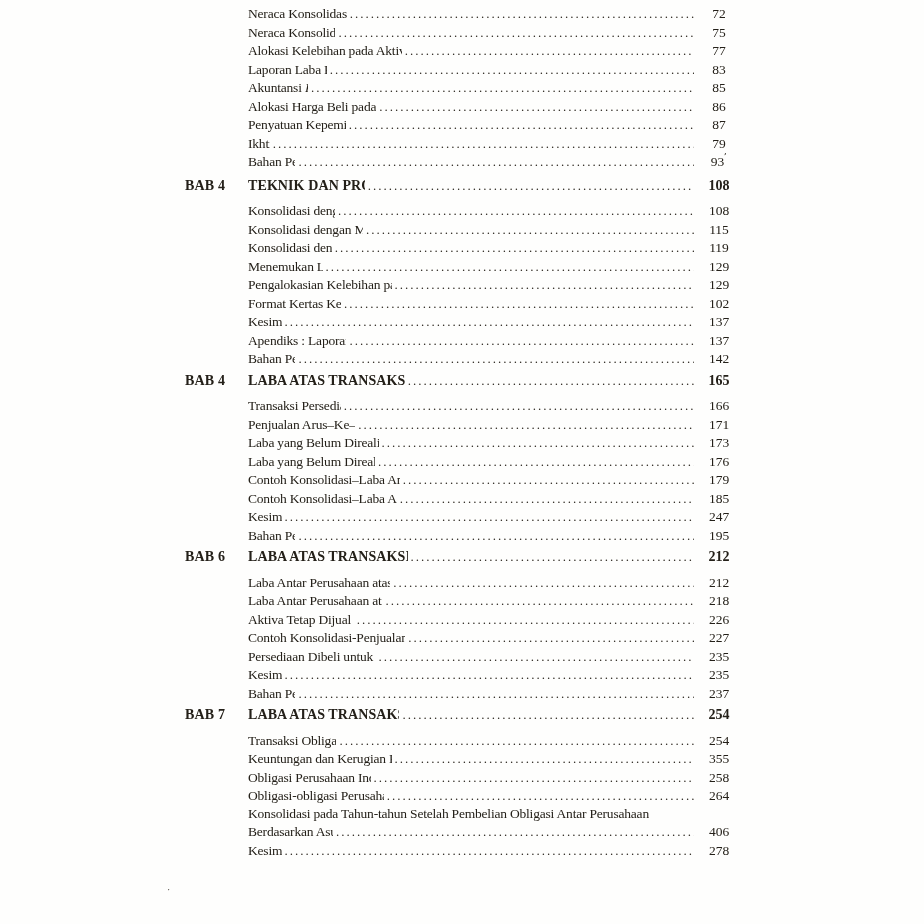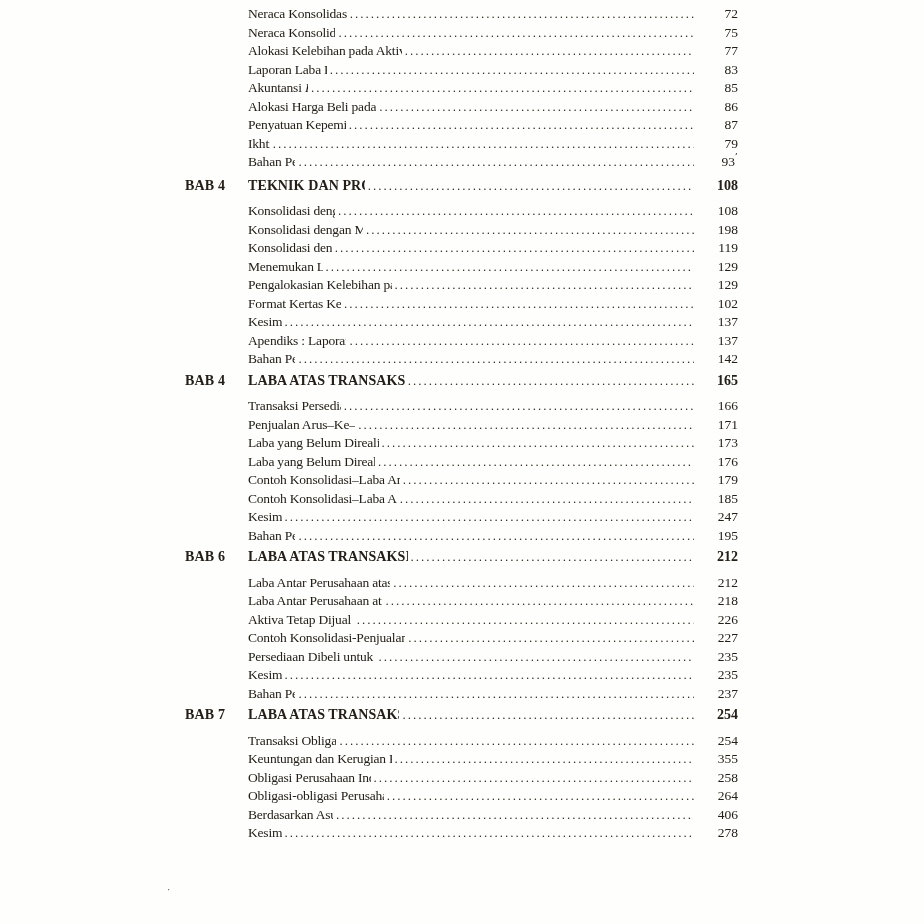--- a/index.html
+++ b/index.html
@@ -65,7 +65,7 @@
   .pnum {
     width: 38px;
     flex-shrink: 0;
-    text-align: right;
+    text-align: center;
     font-size: 13.5px;
   }
   .chapter-row .pnum { font-weight: bold; font-size: 14px; }

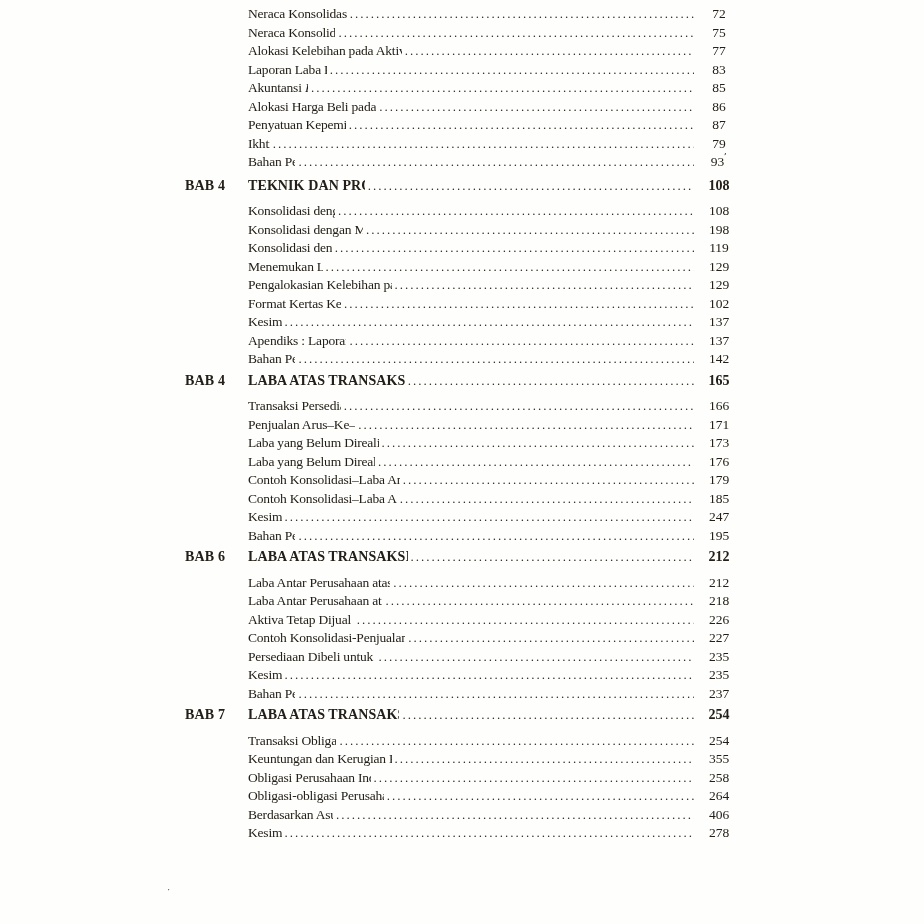--- a/index.html
+++ b/index.html
@@ -153,7 +153,7 @@
         <div class="entry-row">
           <span class="label">Konsolidasi dengan Metode Ekuitas Tidak Lengkap</span>
           <span class="dots"></span>
-          <span class="pnum">198</span>
+          <span class="pnum">115</span>
         </div>
         <div class="entry-row">
           <span class="label">Konsolidasi dengan Metode Biaya</span>

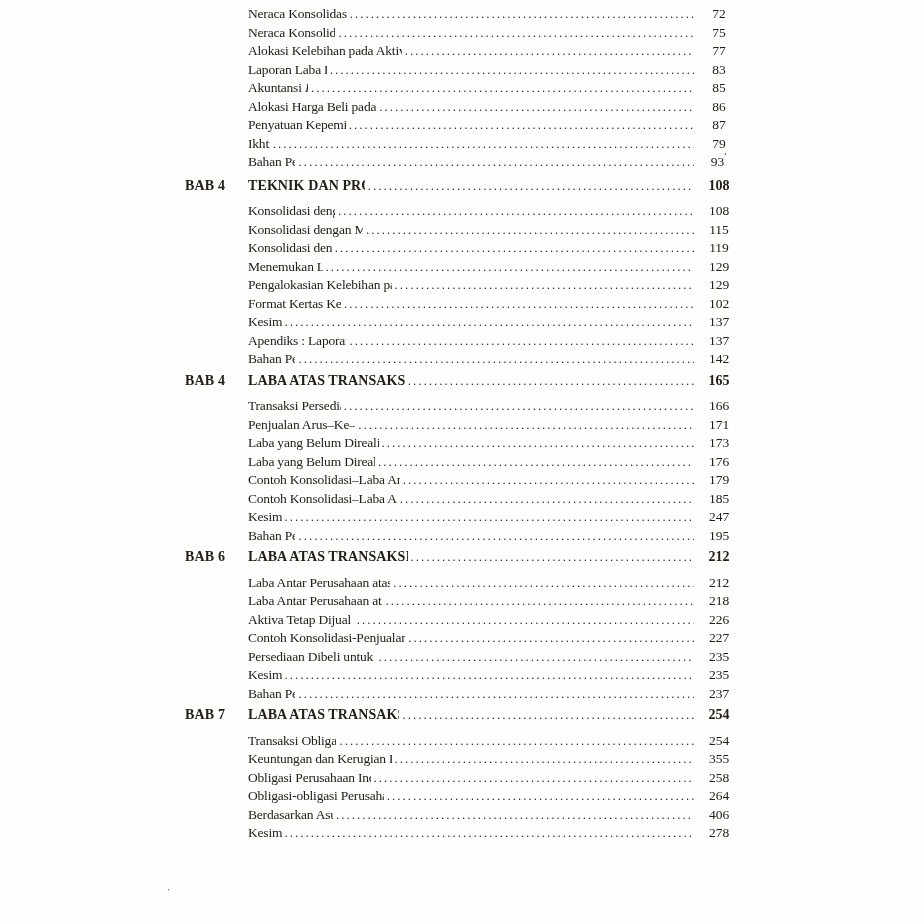--- a/index.html
+++ b/index.html
@@ -310,6 +310,9 @@
           <span class="pnum">264</span>
         </div>
         <div class="entry-row">
+          <span class="label">Konsolidasi pada Tahun-tahun Setelah Pembelian Obligasi Antar Perusahaan</span>
+        </div>
+        <div class="entry-row">
           <span class="label">Berdasarkan Asumsi yang Berbeda</span>
           <span class="dots"></span>
           <span class="pnum">406</span>

